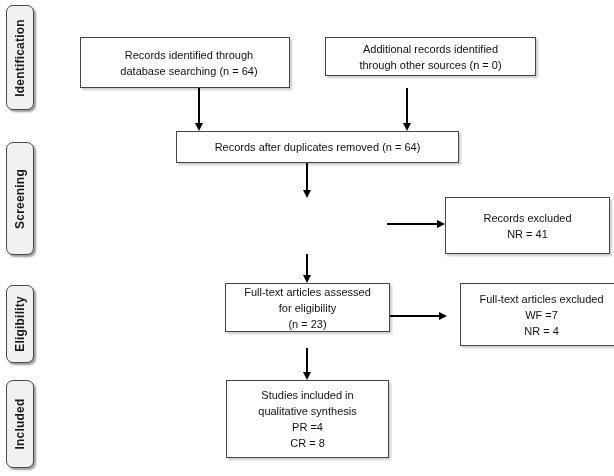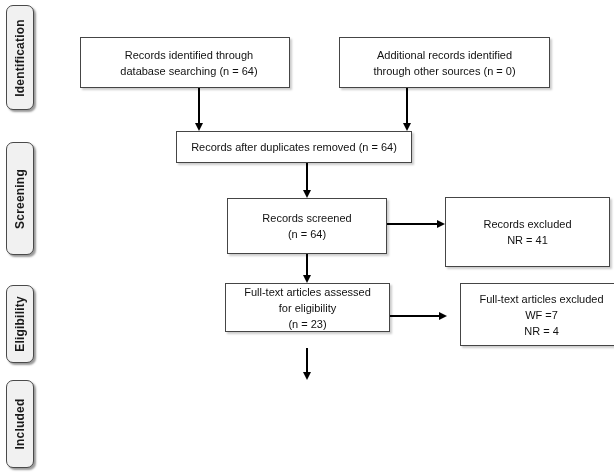--- a/index.html
+++ b/index.html
@@ -103,7 +103,7 @@
   <div class="fbox" style="left:80px;top:37px;width:210px;height:51px;padding-left:12px;">Records identified through
 database searching (n = 64)</div>
 
-  <div class="fbox" style="left:339px;top:37px;width:211px;height:51px;">Additional records identified
+  <div class="fbox" style="left:325px;top:37px;width:211px;height:39px;">Additional records identified
 through other sources (n = 0)</div>
 
   <div class="fbox" style="left:176px;top:131px;width:236px;height:32px;">Records after duplicates removed (n = 64)</div>

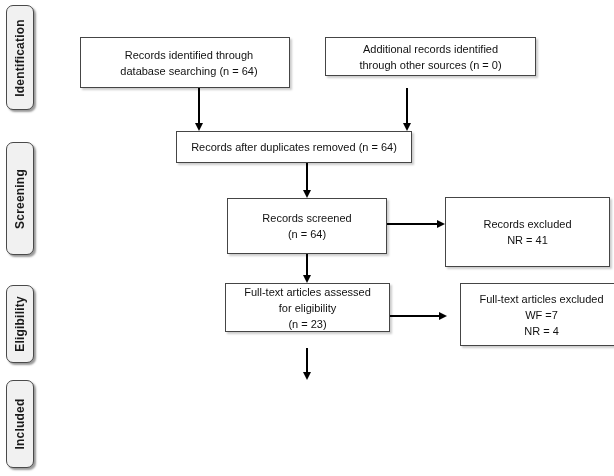--- a/index.html
+++ b/index.html
@@ -106,7 +106,7 @@
   <div class="fbox" style="left:325px;top:37px;width:211px;height:39px;">Additional records identified
 through other sources (n = 0)</div>
 
-  <div class="fbox" style="left:176px;top:131px;width:236px;height:32px;">Records after duplicates removed (n = 64)</div>
+  <div class="fbox" style="left:176px;top:131px;width:283px;height:32px;">Records after duplicates removed (n = 64)</div>
 
   <div class="fbox" style="left:227px;top:198px;width:160px;height:56px;">Records screened
 (n = 64)</div>

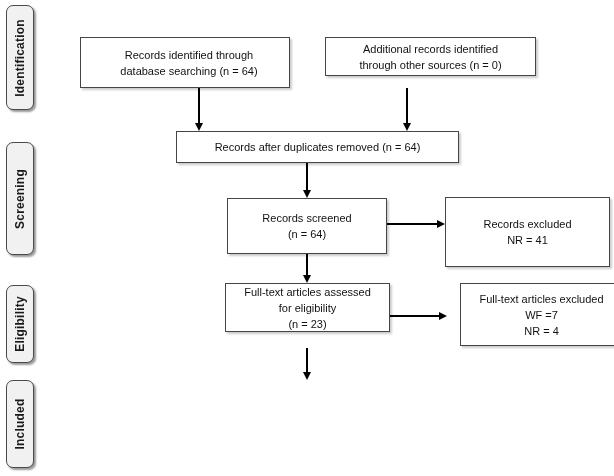--- a/index.html
+++ b/index.html
@@ -108,8 +108,6 @@
 
   <div class="fbox" style="left:176px;top:131px;width:283px;height:32px;">Records after duplicates removed (n = 64)</div>
 
-  <div class="fbox" style="left:227px;top:198px;width:160px;height:56px;">Records screened
-(n = 64)</div>
 
   <div class="fbox" style="left:445px;top:197px;width:165px;height:70px;">Records excluded
 NR = 41</div>

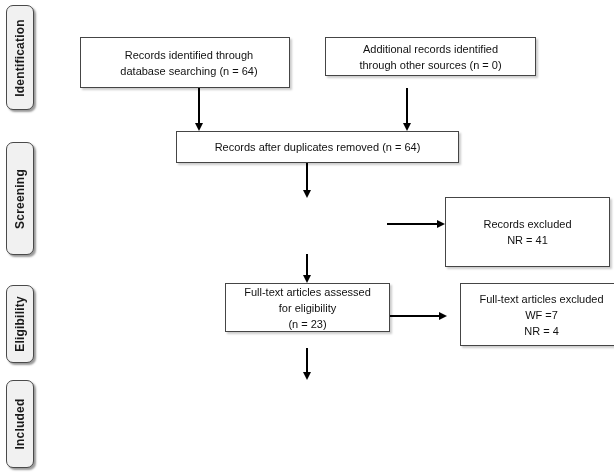--- a/index.html
+++ b/index.html
@@ -109,7 +109,7 @@
   <div class="fbox" style="left:176px;top:131px;width:283px;height:32px;">Records after duplicates removed (n = 64)</div>
 
 
-  <div class="fbox" style="left:445px;top:197px;width:165px;height:70px;">Records excluded
+  <div class="fbox" style="left:445px;top:197px;width:165px;height:57px;">Records excluded
 NR = 41</div>
 
   <div class="fbox" style="left:225px;top:283px;width:165px;height:49px;">Full-text articles assessed

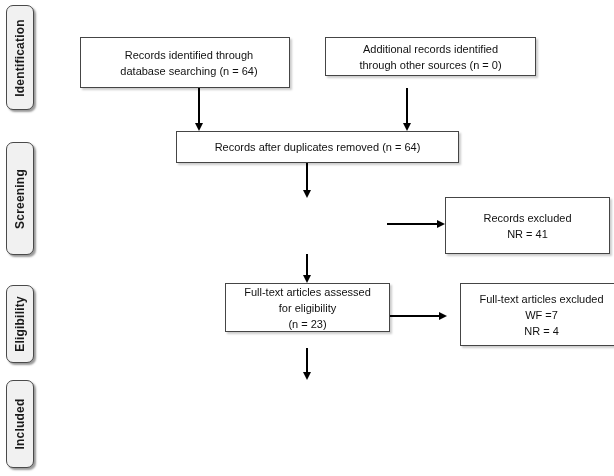--- a/index.html
+++ b/index.html
@@ -120,6 +120,10 @@
 WF =7
 NR = 4</div>
 
+  <div class="fbox" style="left:226px;top:380px;width:163px;height:78px;">Studies included in
+qualitative synthesis
+PR =4
+CR = 8</div>
 
   <div class="vline" style="left:198.25px;top:88px;height:36px;"></div>
   <div class="head-down" style="left:194.5px;top:123px;"></div>

